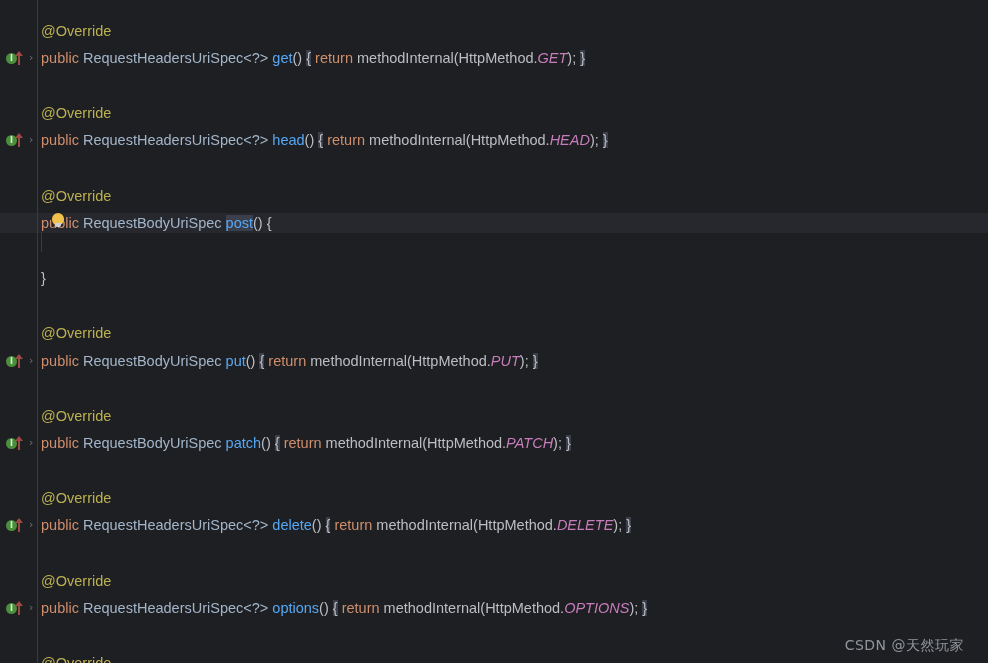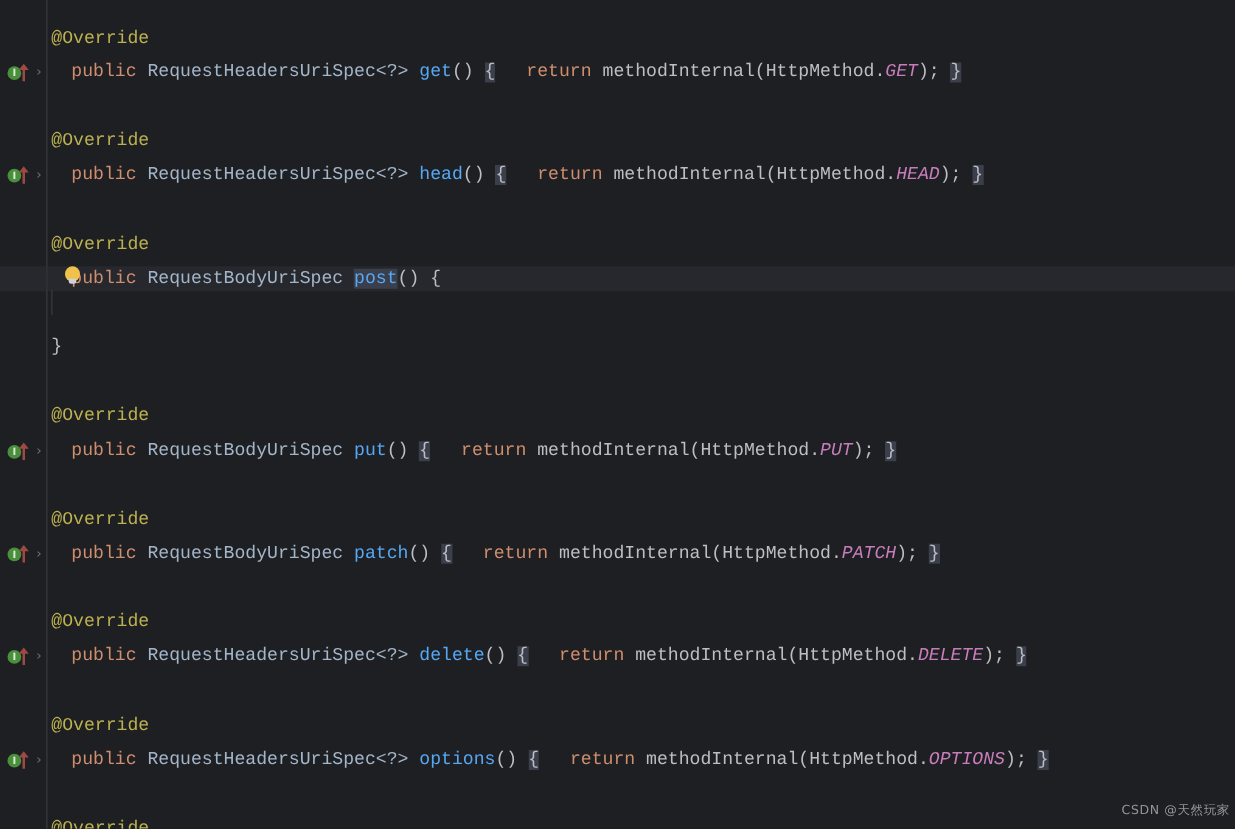--- a/index.html
+++ b/index.html
@@ -118,7 +118,7 @@
     height: 18px;
     line-height: 18px;
     white-space: pre;
-    font-family: Liberation Mono, monospace;
+    font-family: Liberation Sans, sans-serif;
     font-size: 14.5px;
     letter-spacing: 0px;
     color: #bcbec4;

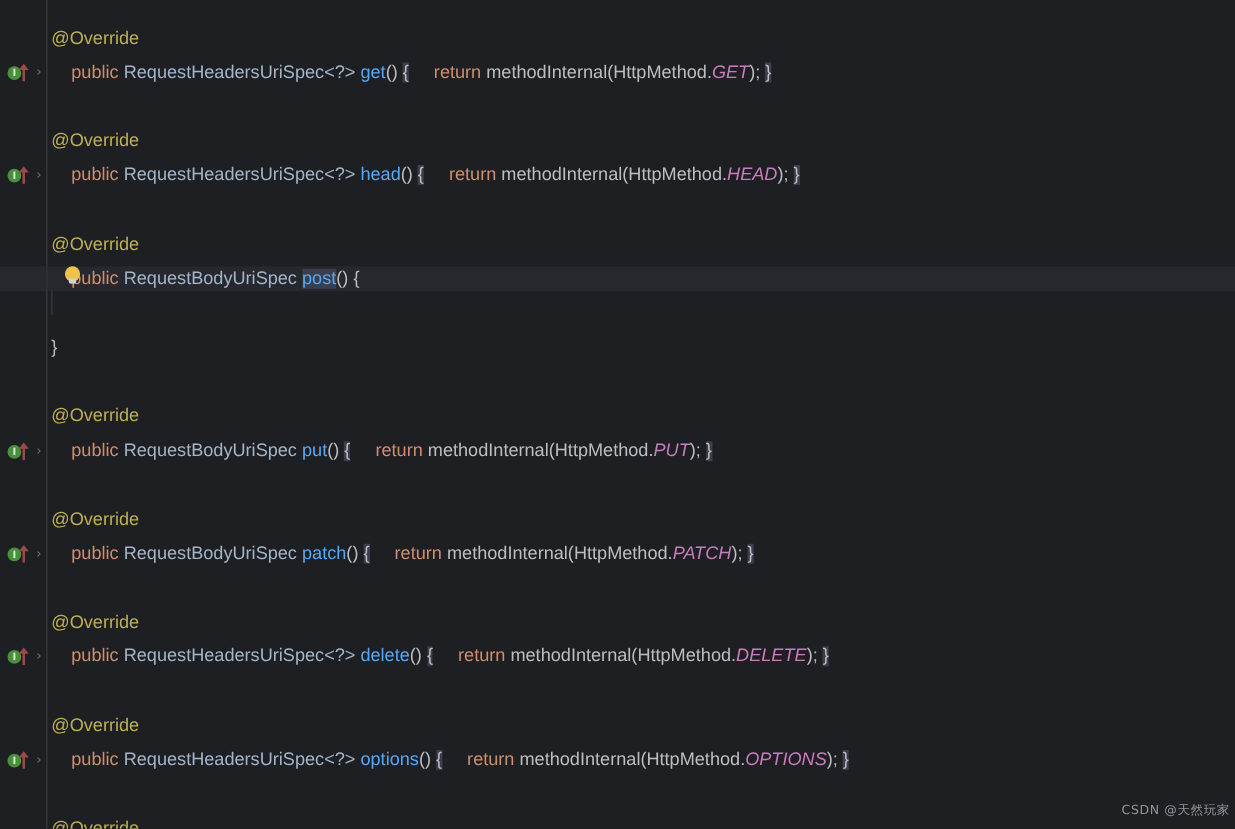--- a/index.html
+++ b/index.html
@@ -144,7 +144,7 @@
 
   
   .anno    { color: #bcb150; }
-  .kw      { color: #cf8e6d; margin-left: 16px; }
+  .kw      { color: #cf8e6d; }
   .type    { color: #a3b5c9; }
   .mth     { color: #56a8f5; }
   .plain   { color: #bcbec4; }

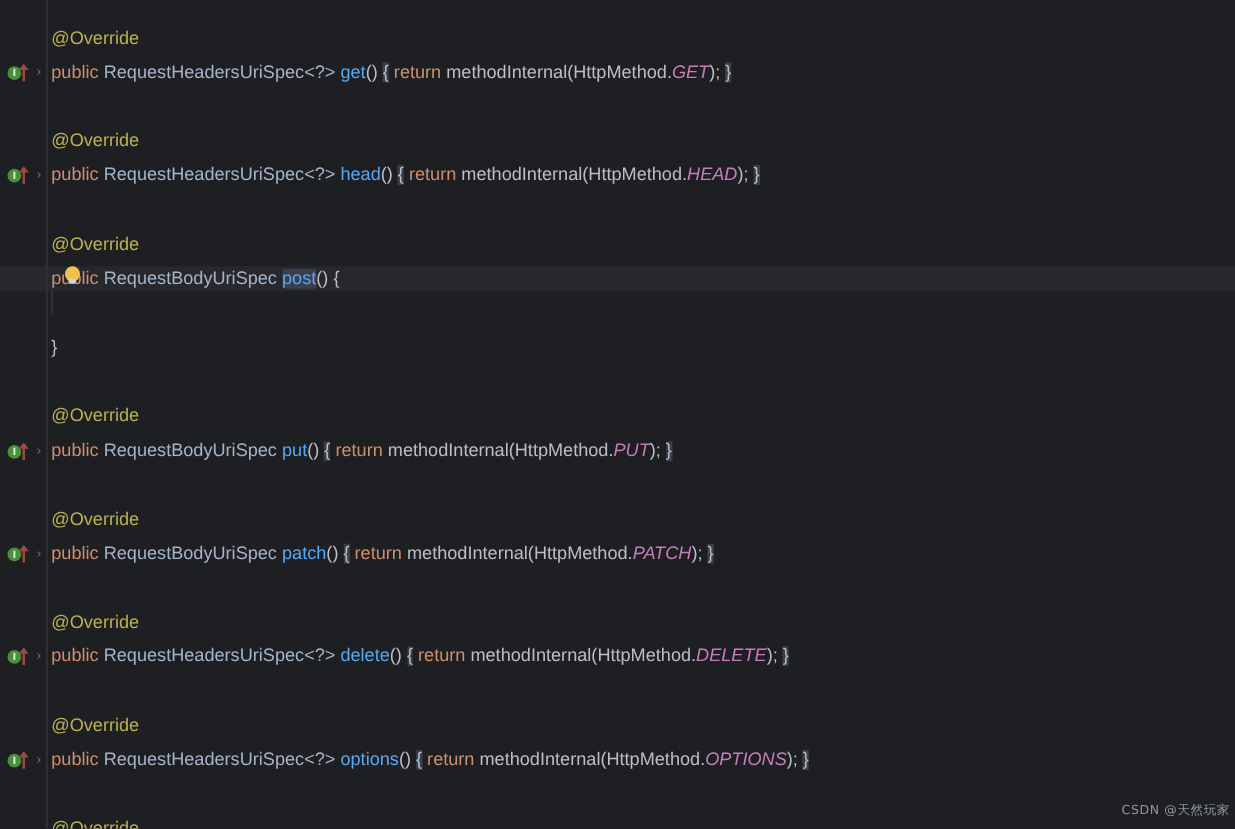--- a/index.html
+++ b/index.html
@@ -155,11 +155,11 @@
   
   #watermark {
     position: absolute;
-    right: 4px;
+    right: 24px;
     bottom: 8px;
     color: #9aa0a6;
     font-family: "DejaVu Sans", "Liberation Sans", sans-serif;
-    font-size: 10px;
+    font-size: 14px;
     letter-spacing: 0.5px;
     z-index: 5;
     opacity: 0.92;

